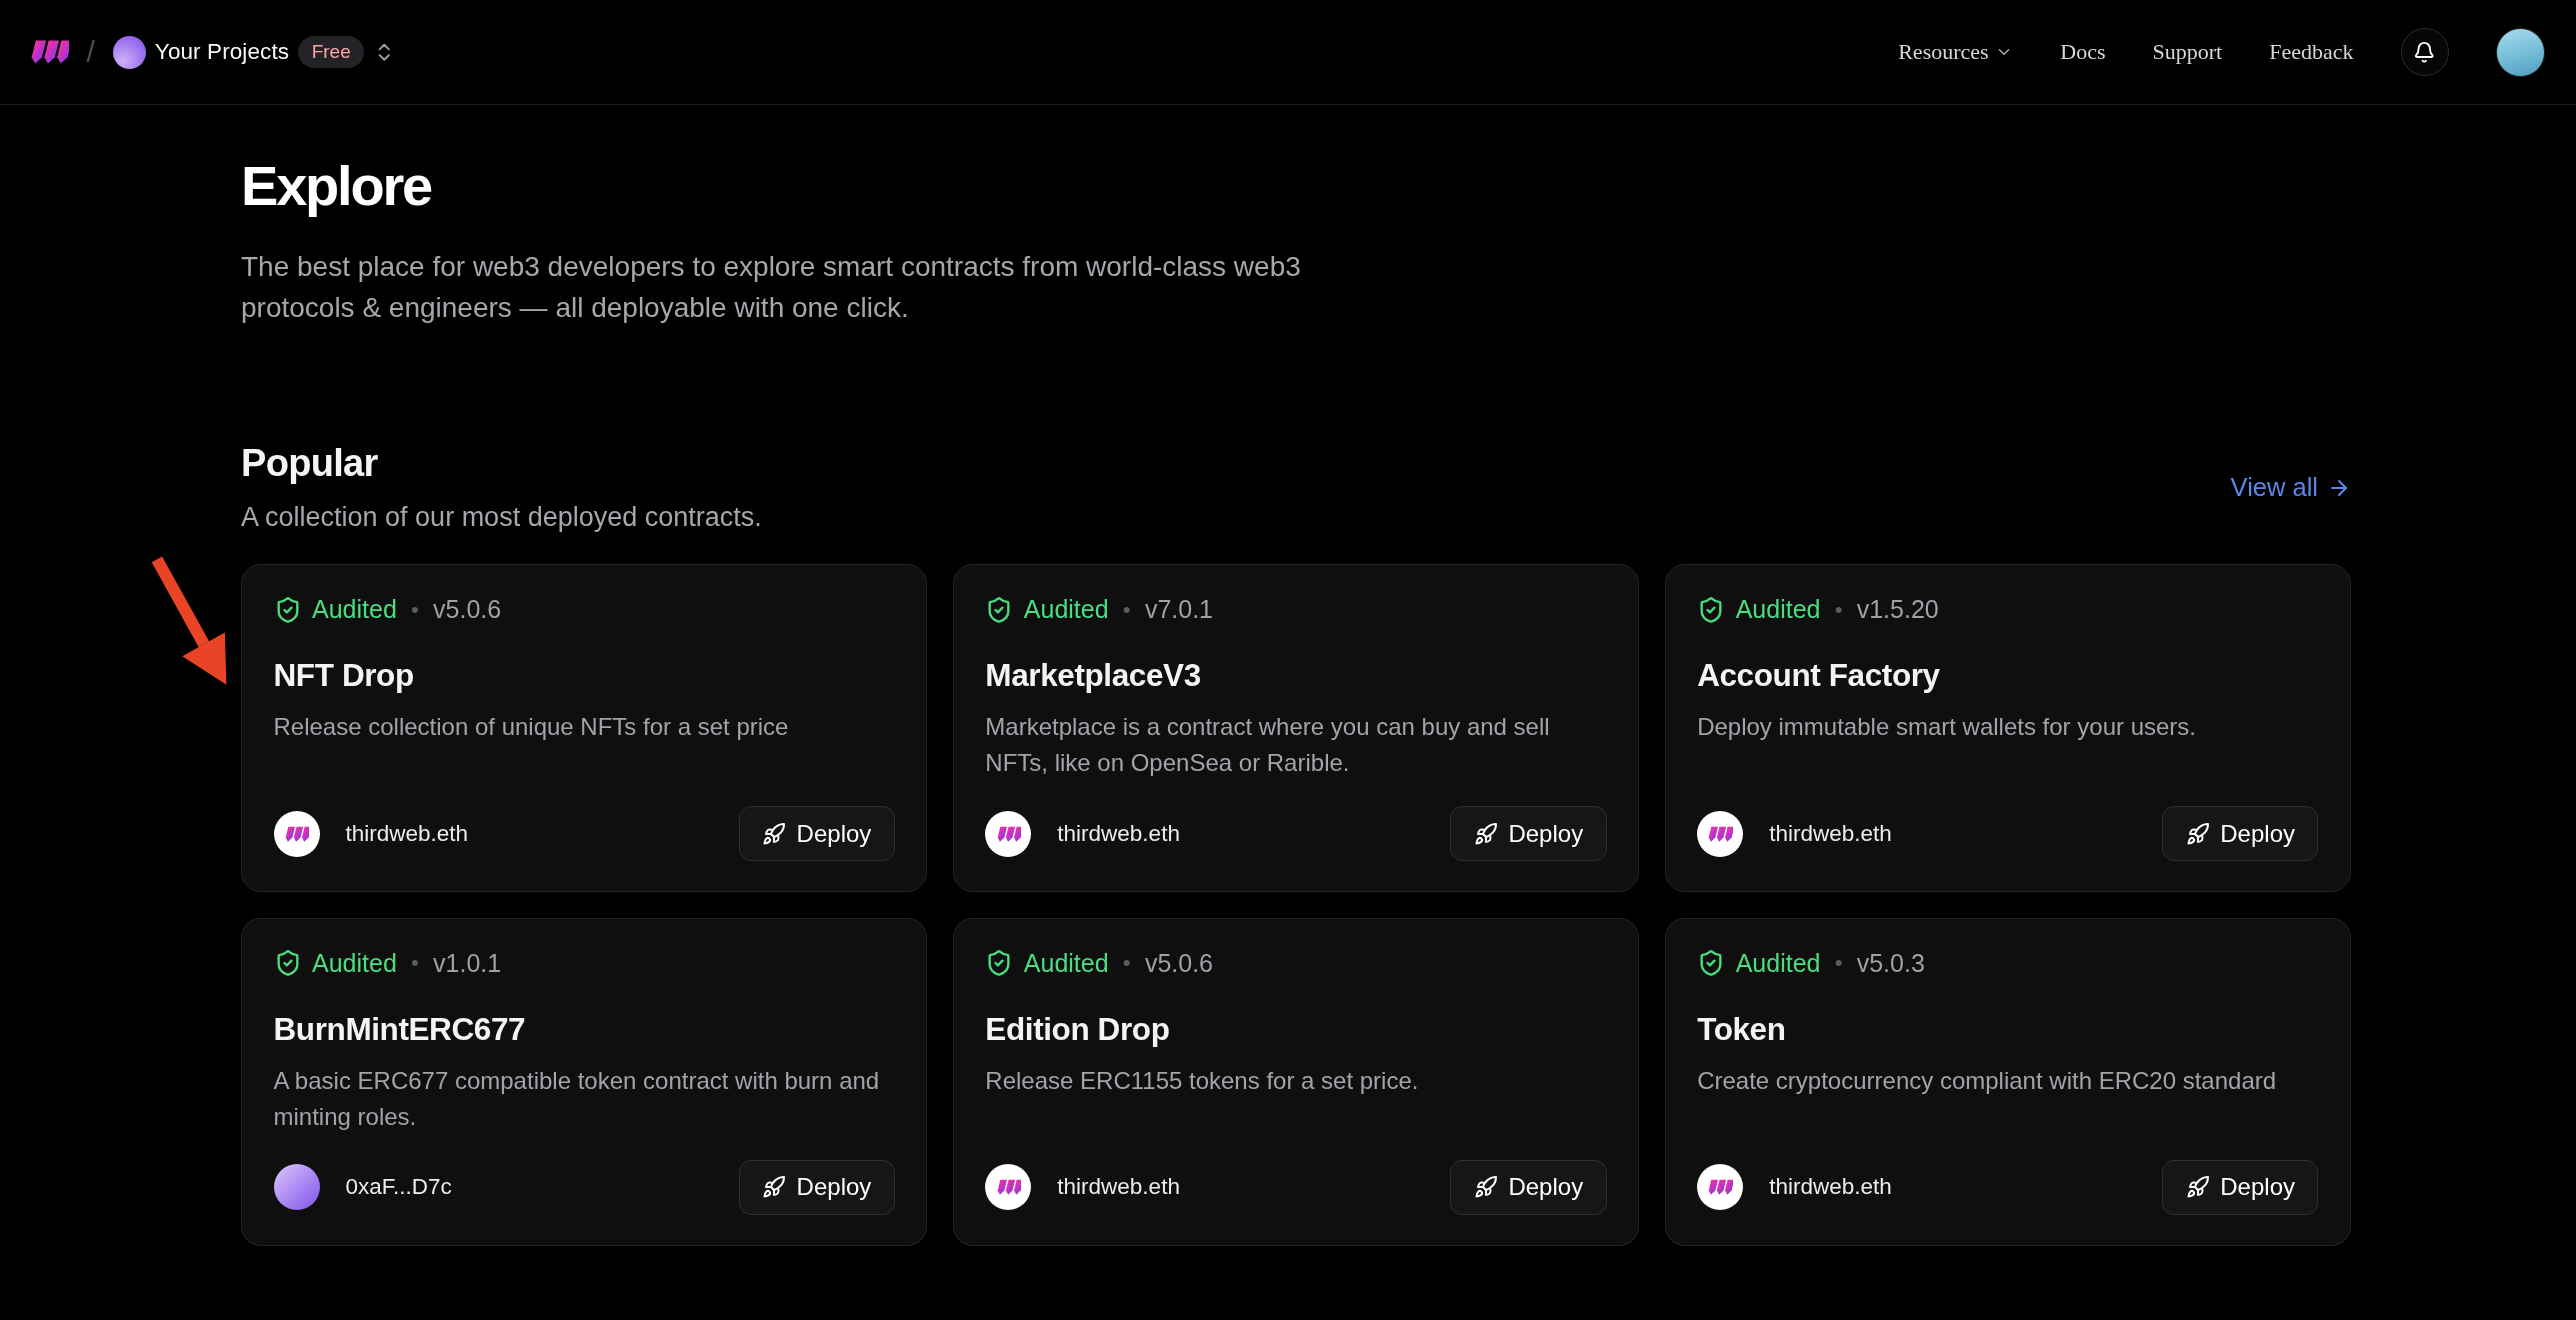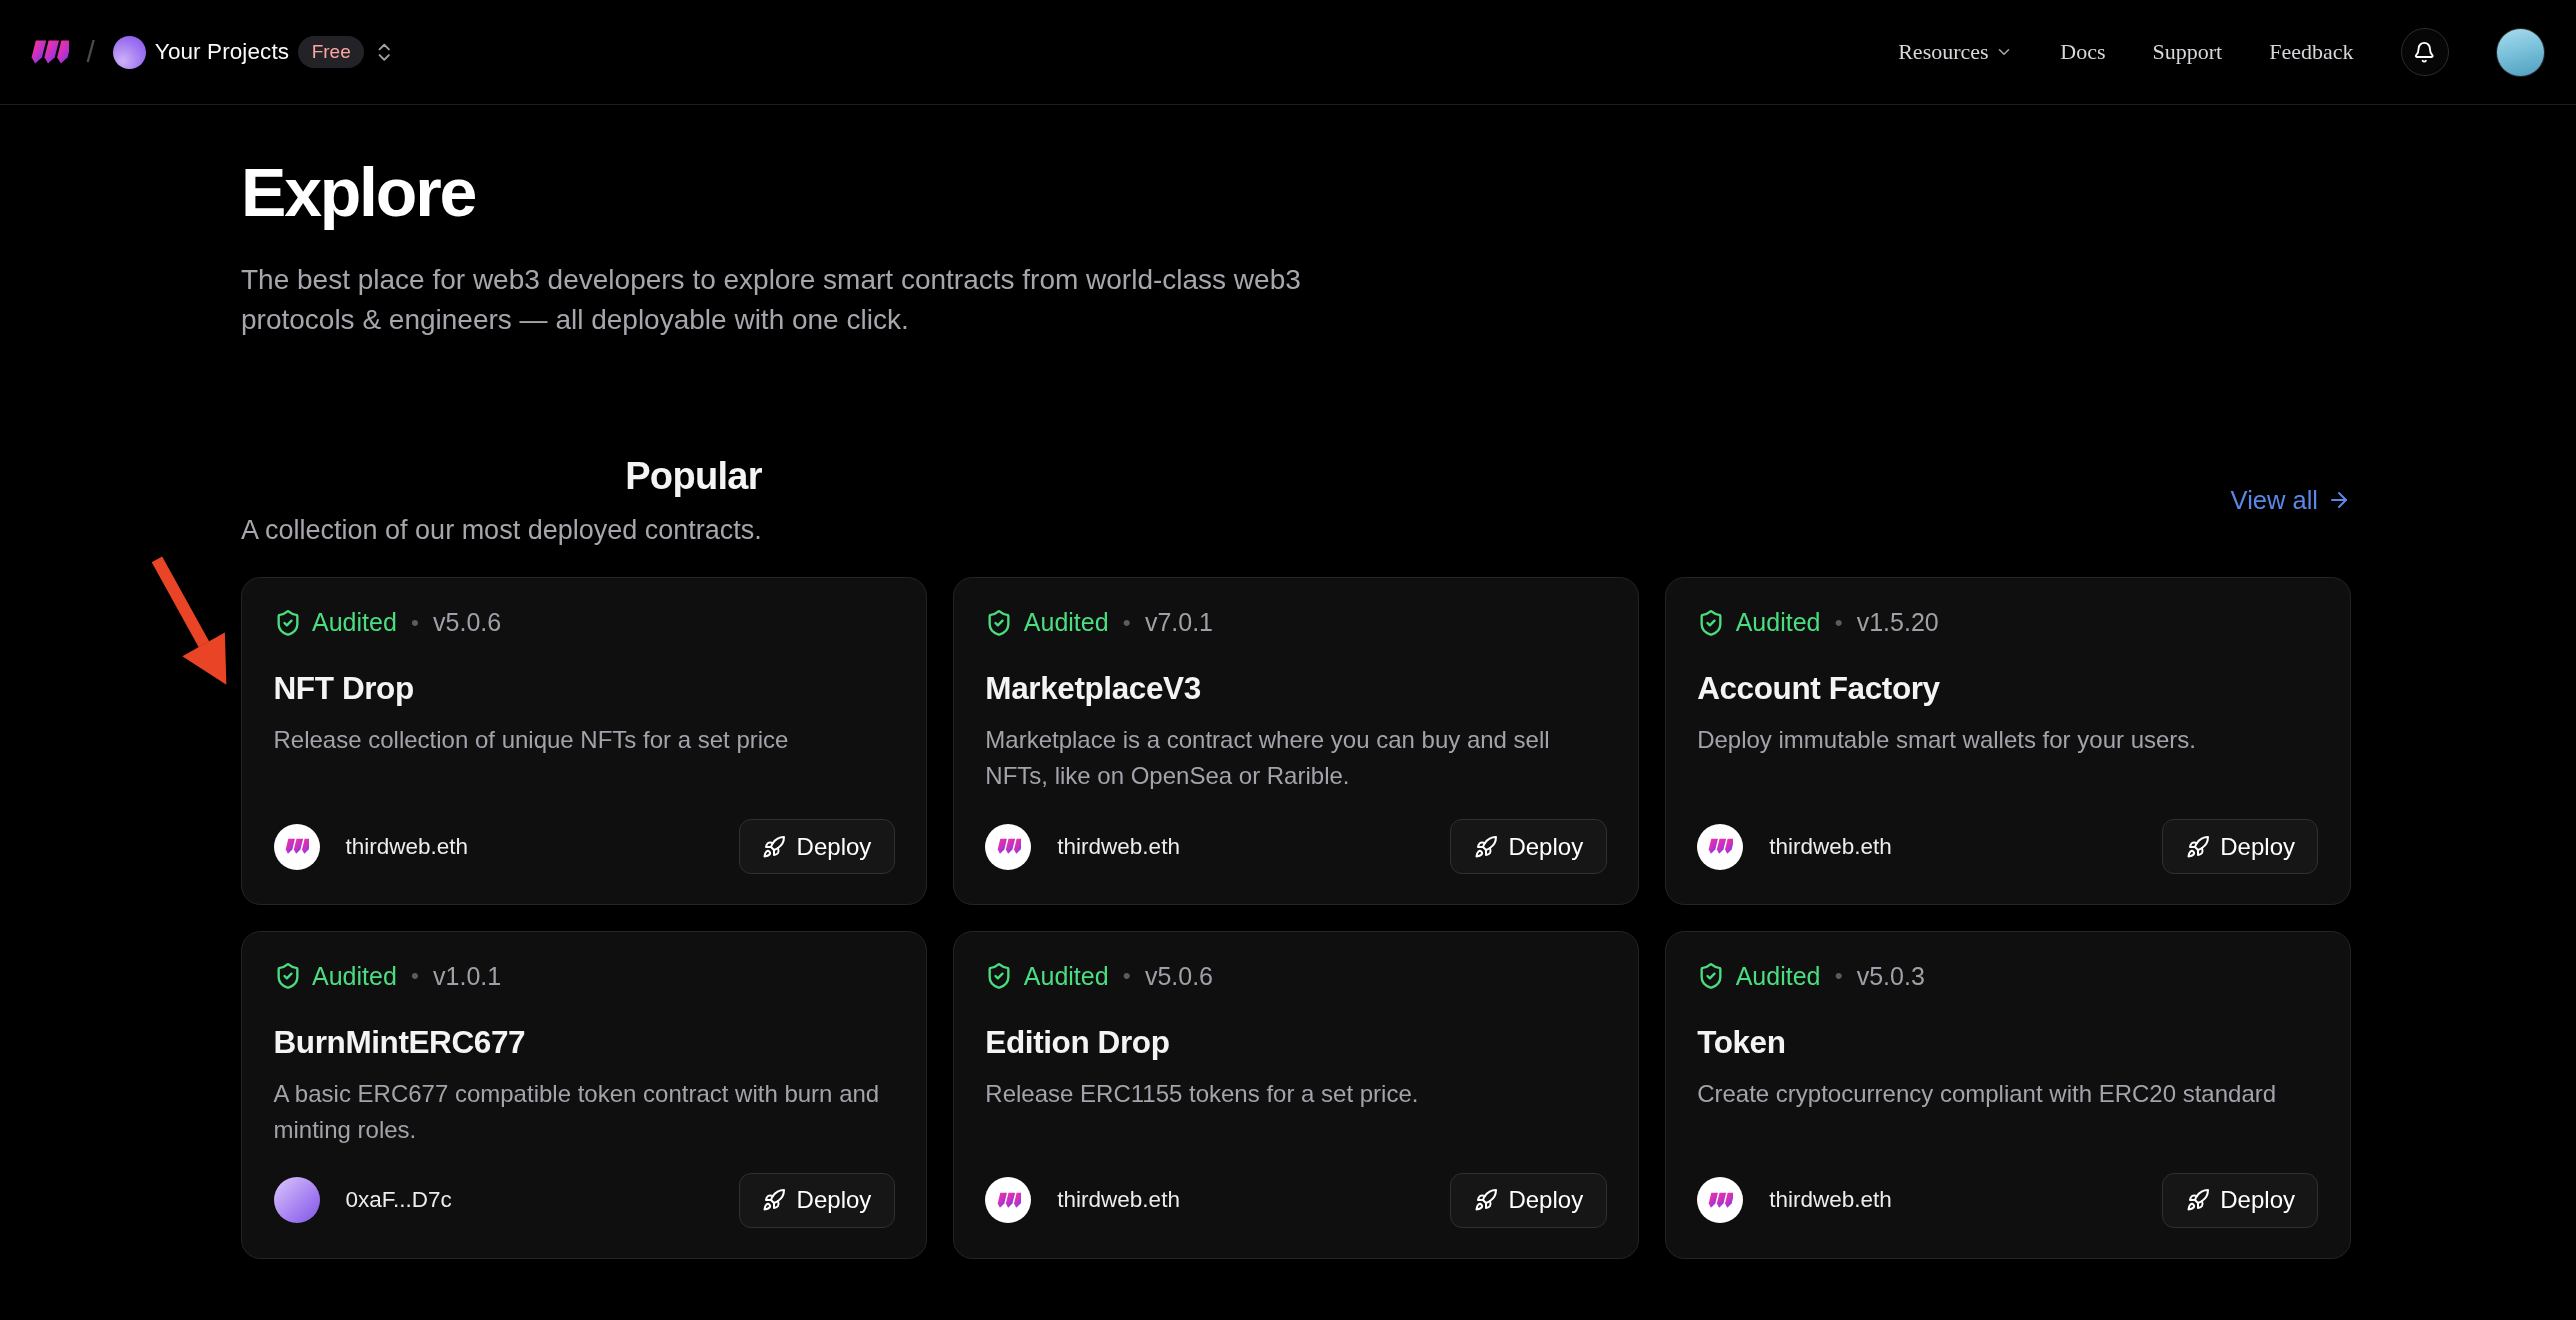--- a/index.html
+++ b/index.html
@@ -63,7 +63,7 @@
   main { padding: 0 225px 0 241px; }
   .hero-title {
     margin: 52px 0 0;
-    font-size: 68px; font-weight: 700;
+    font-size: 56px; font-weight: 700;
     letter-spacing: -2.2px; line-height: 1.05;
     color: #ffffff;
   }

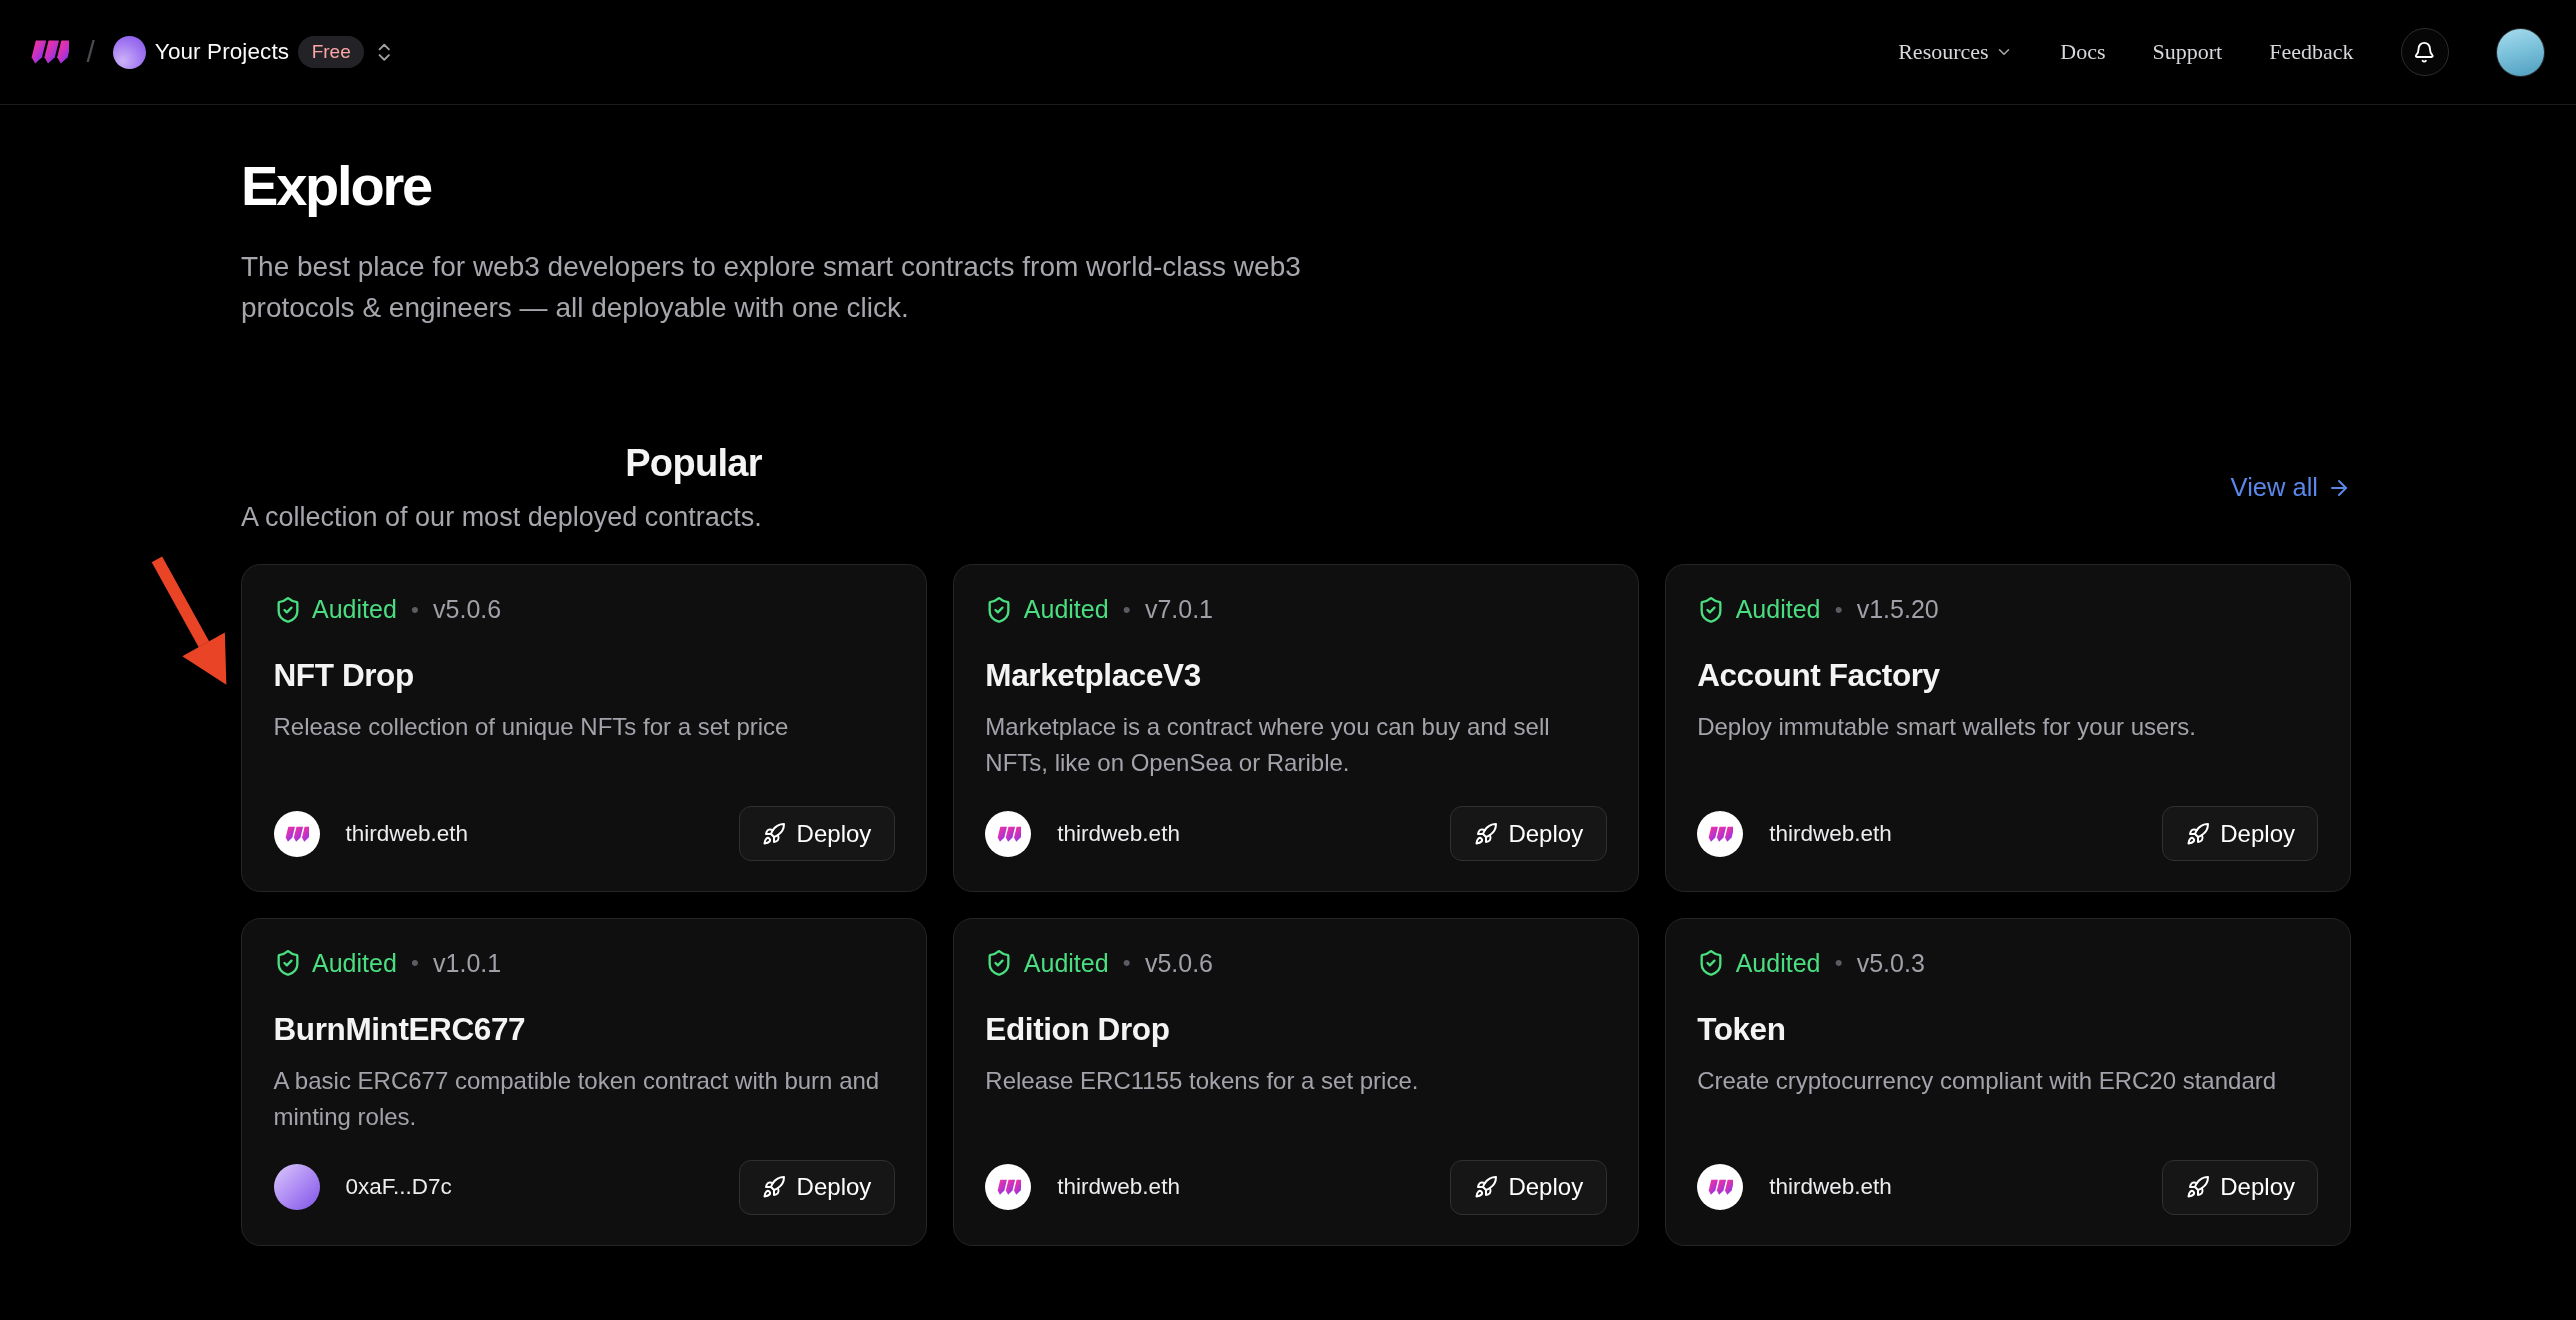--- a/index.html
+++ b/index.html
@@ -75,7 +75,7 @@
   }
   .popular-row {
     margin-top: 114px;
-    display: flex; align-items: center; justify-content: space-between; text-align: right;
+    display: flex; align-items: center; justify-content: space-between;
   }
   .popular-title {
     margin: 0;

